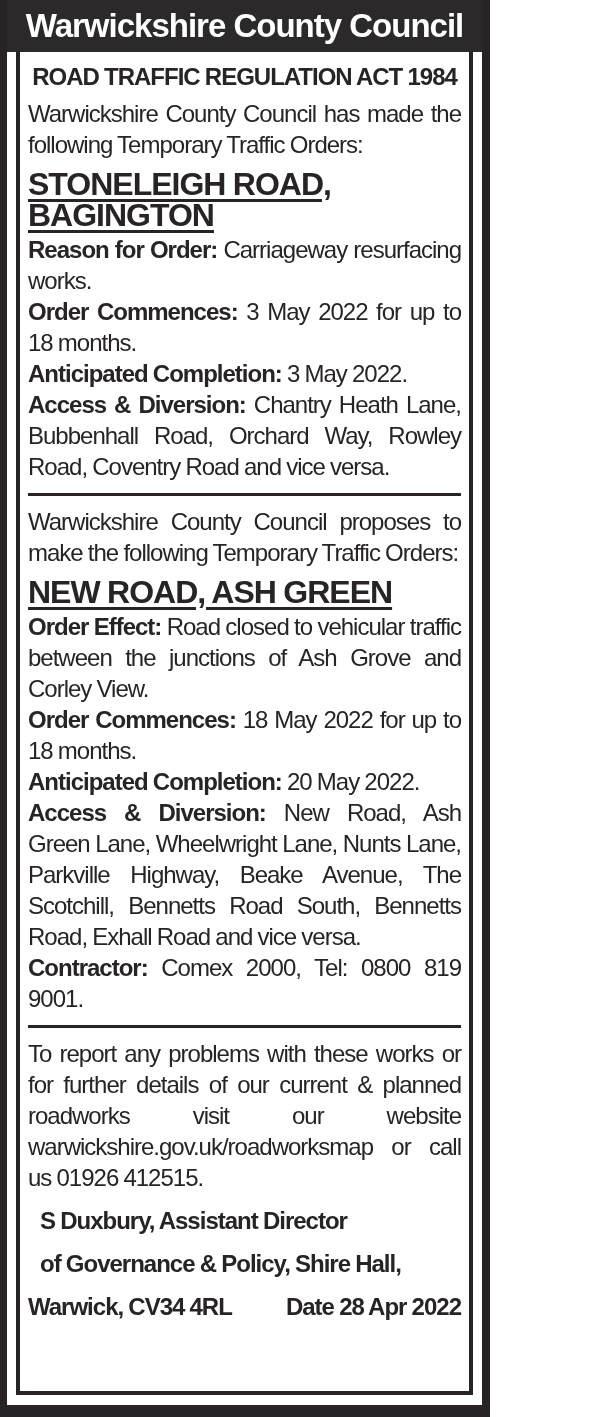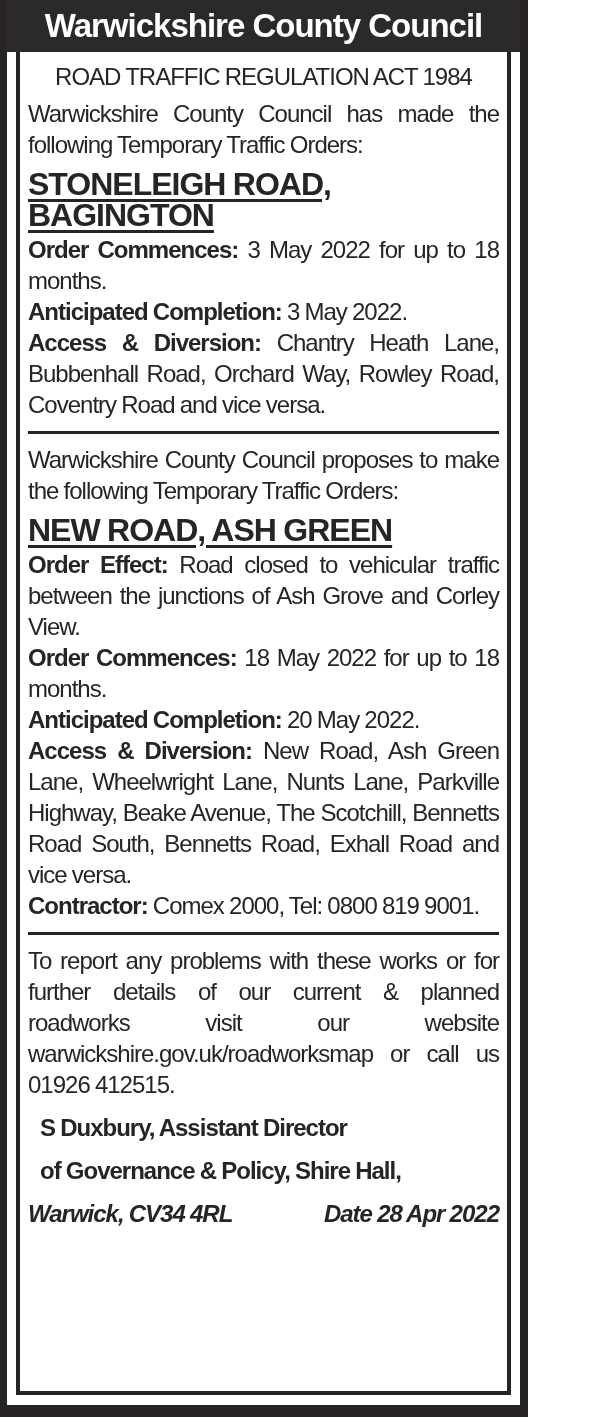--- a/index.html
+++ b/index.html
@@ -9,7 +9,7 @@
   }
   html,body{margin:0;padding:0;background:#fff;}
   .page{
-    width:528px;height:1417px;
+    width:490px;height:1417px;
     box-sizing:border-box;
     background:var(--paper);
     border-left:7px solid var(--ink);

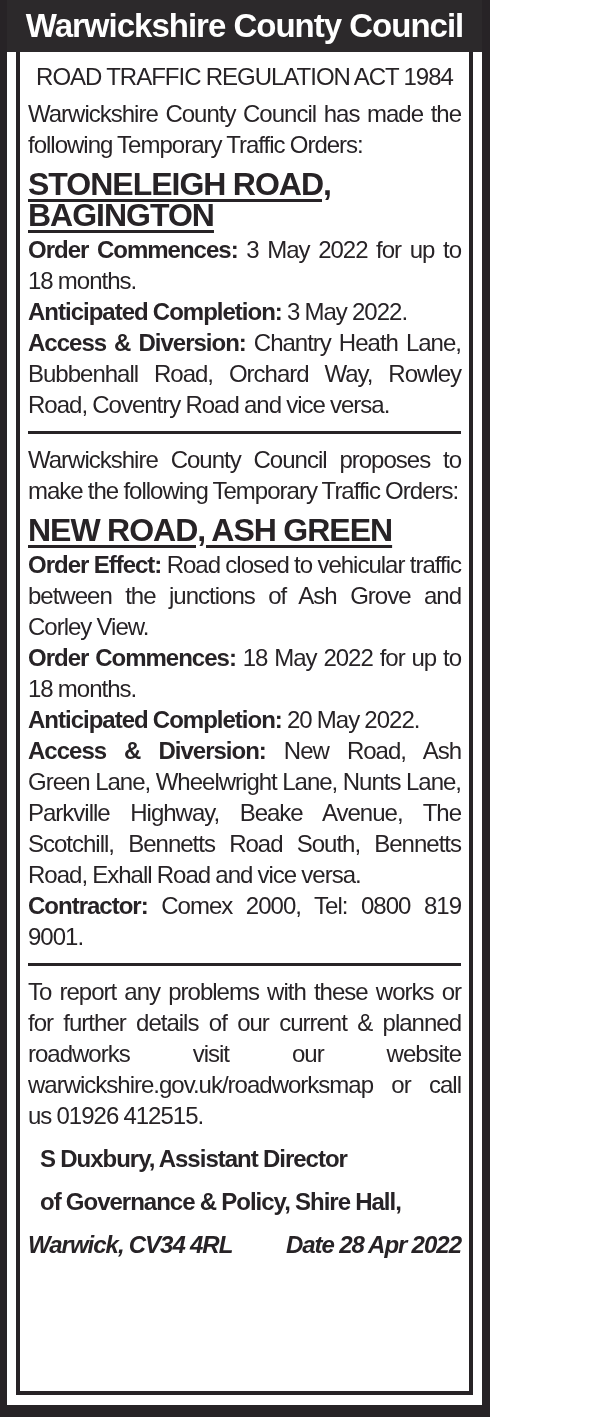--- a/index.html
+++ b/index.html
@@ -39,7 +39,7 @@
   }
   .act-title{
     margin:0 0 6px 0;
-    font-size:24px;font-weight:normal;text-align:center;
+    font-size:24px;font-weight:bold;text-align:center;
   }
   p{margin:0 0 6px 0;text-align:justify;}
   p.item{margin:0;}

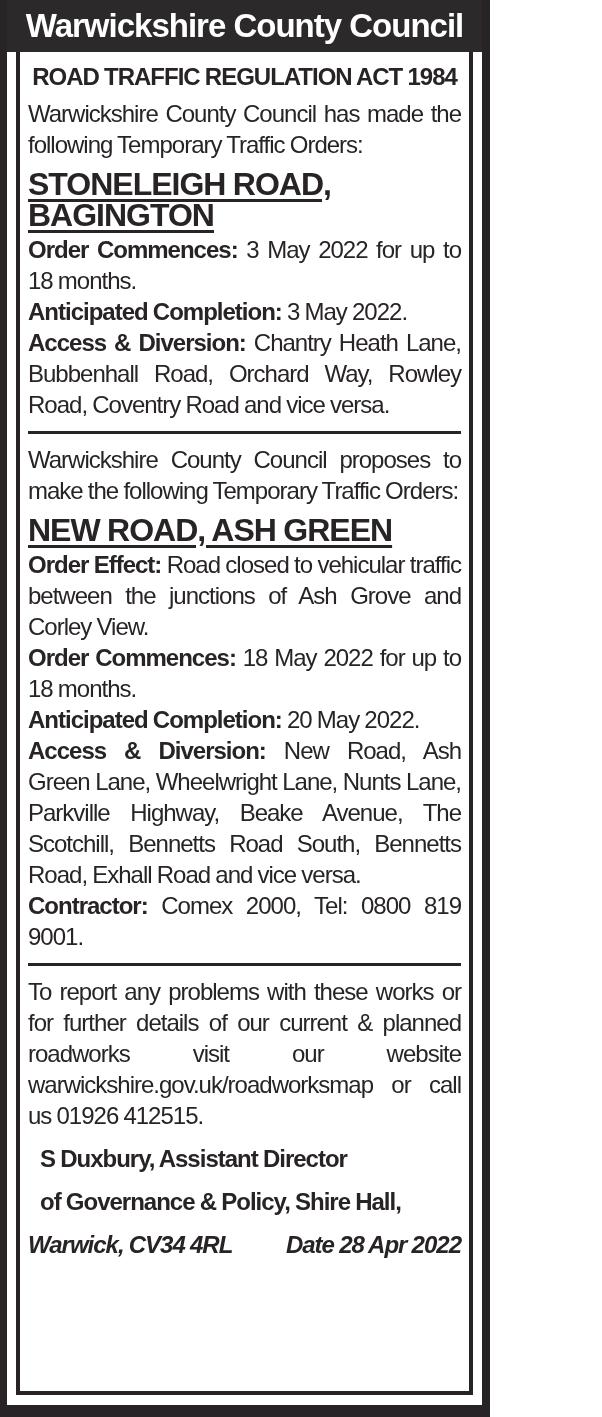--- a/index.html
+++ b/index.html
@@ -82,6 +82,7 @@
 
     <section>
       <h2 class="road">STONELEIGH ROAD, BAGINGTON</h2>
+      <p class="item"><span class="lbl">Reason for Order:</span> <span>Carriageway resurfacing works.</span></p>
       <p class="item"><span class="lbl">Order Commences:</span> <span>3 May 2022 for up to 18 months.</span></p>
       <p class="item"><span class="lbl">Anticipated Completion:</span> <span>3 May 2022.</span></p>
       <p class="item"><span class="lbl">Access &amp; Diversion:</span> <span>Chantry Heath Lane, Bubbenhall Road, Orchard Way, Rowley Road, Coventry Road and vice versa.</span></p>

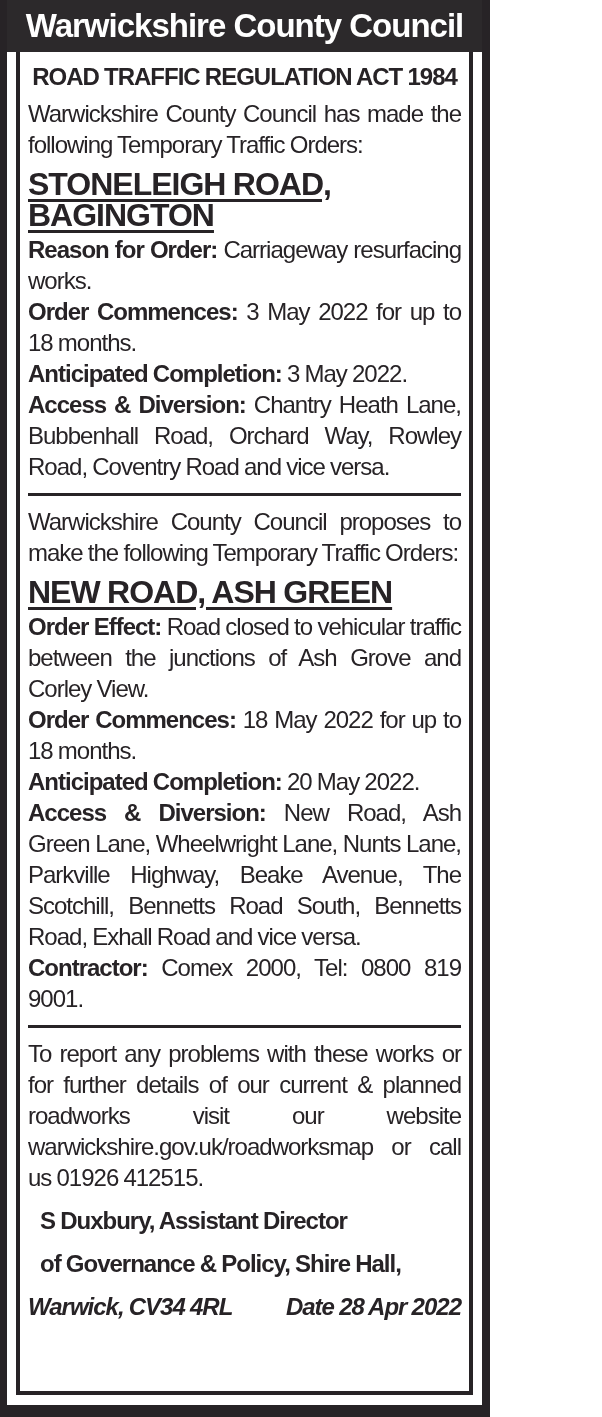--- a/index.html
+++ b/index.html
@@ -62,7 +62,6 @@
   .sig-row{
     display:flex;justify-content:space-between;align-items:baseline;
     font-weight:bold;
-    font-style:italic;
   }
 </style>
 </head>

